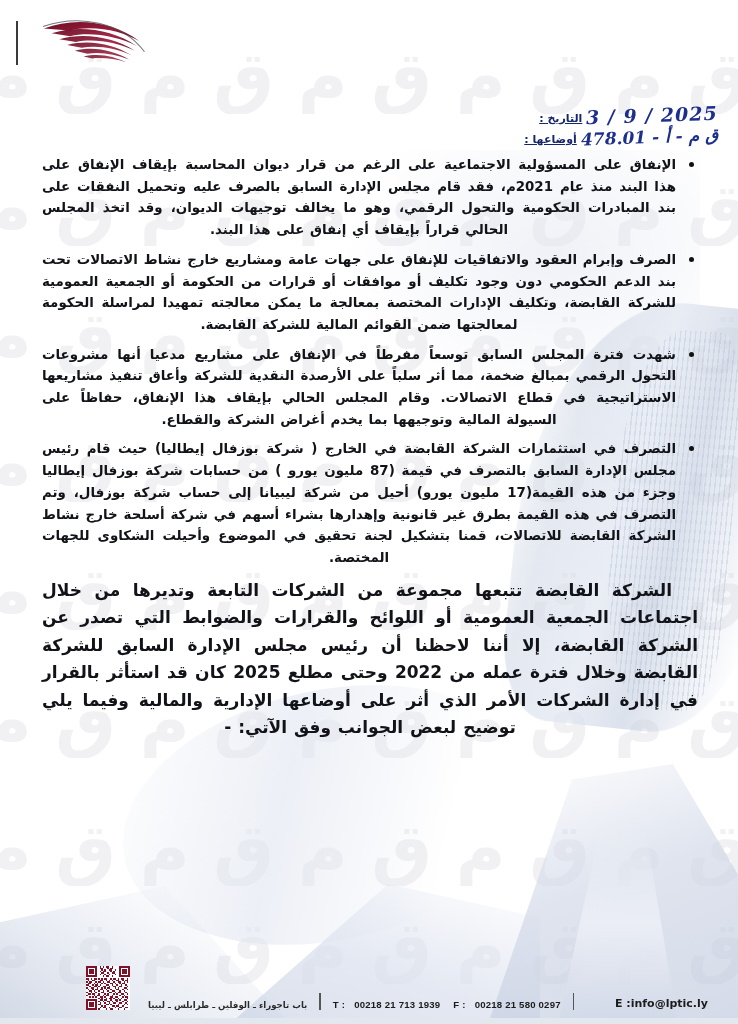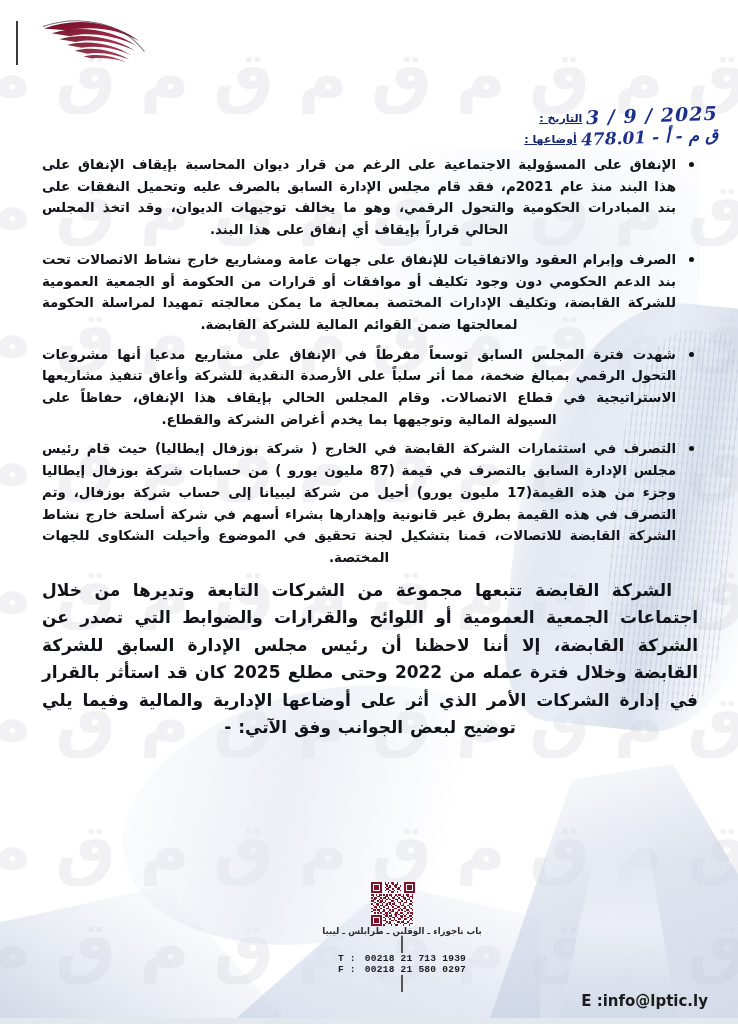--- a/index.html
+++ b/index.html
@@ -305,13 +305,13 @@
   
   .footer {
     position: absolute;
-    left: 14px;
+    left: 8px;
     right: 0;
     bottom: 14px;
     z-index: 5;
     display: flex;
-    flex-direction: column;
-    align-items: center;
+    flex-direction: row;
+    align-items: flex-end;
     padding: 0 26px 0 78px;
     box-sizing: border-box;
     direction: ltr;

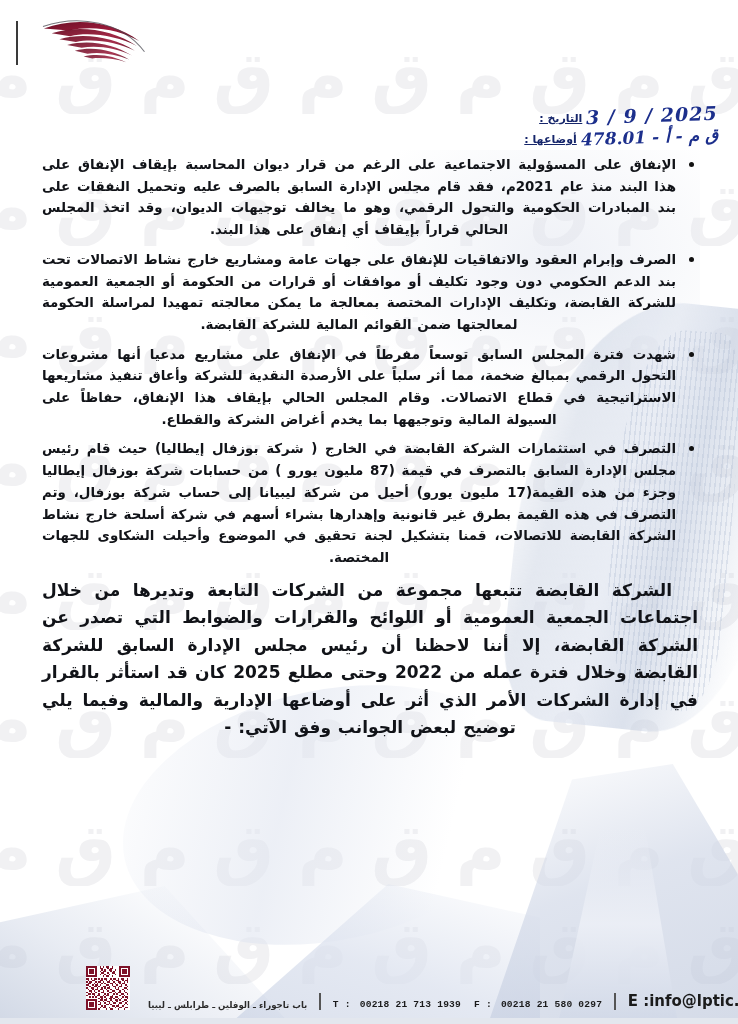--- a/index.html
+++ b/index.html
@@ -339,7 +339,7 @@
     flex: none;
   }
   .foot-item {
-    font-family: Liberation Mono, monospace;
+    font-family: Liberation Sans, sans-serif;
     font-size: 9.6px;
     font-weight: 700;
     color: #1b1b1b;

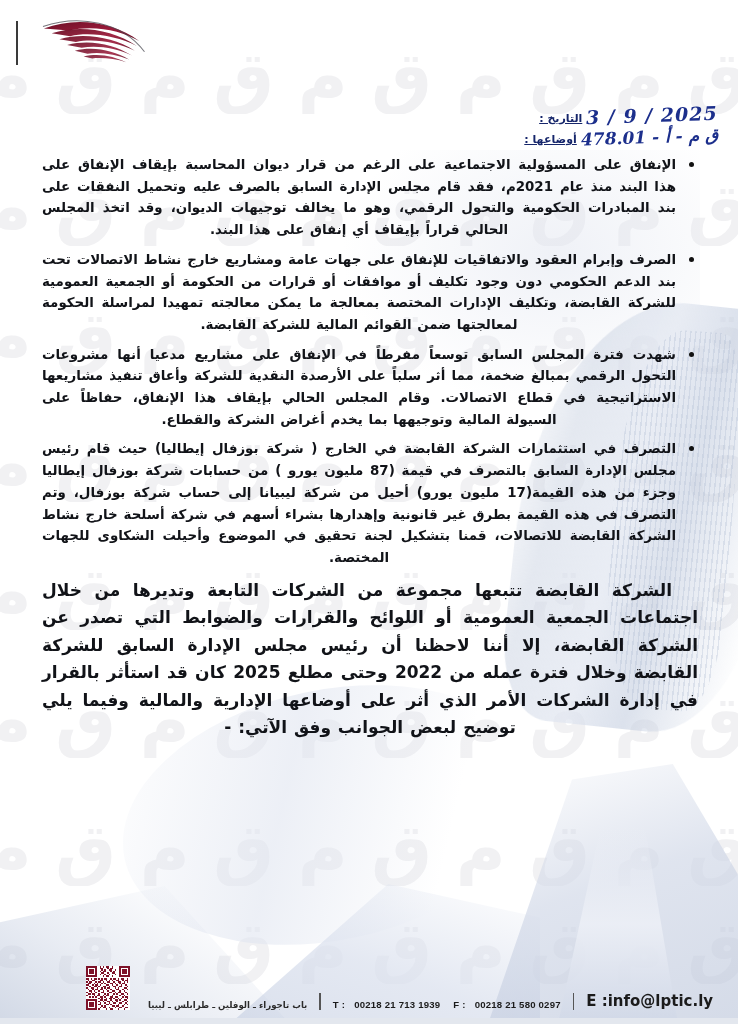--- a/index.html
+++ b/index.html
@@ -351,7 +351,7 @@
   .foot-email {
     margin-left: auto;
     font-family: "DejaVu Sans", "Liberation Sans", sans-serif;
-    font-size: 15px;
+    font-size: 11px;
     font-weight: 700;
     color: #1b1b1b;
     white-space: nowrap;

